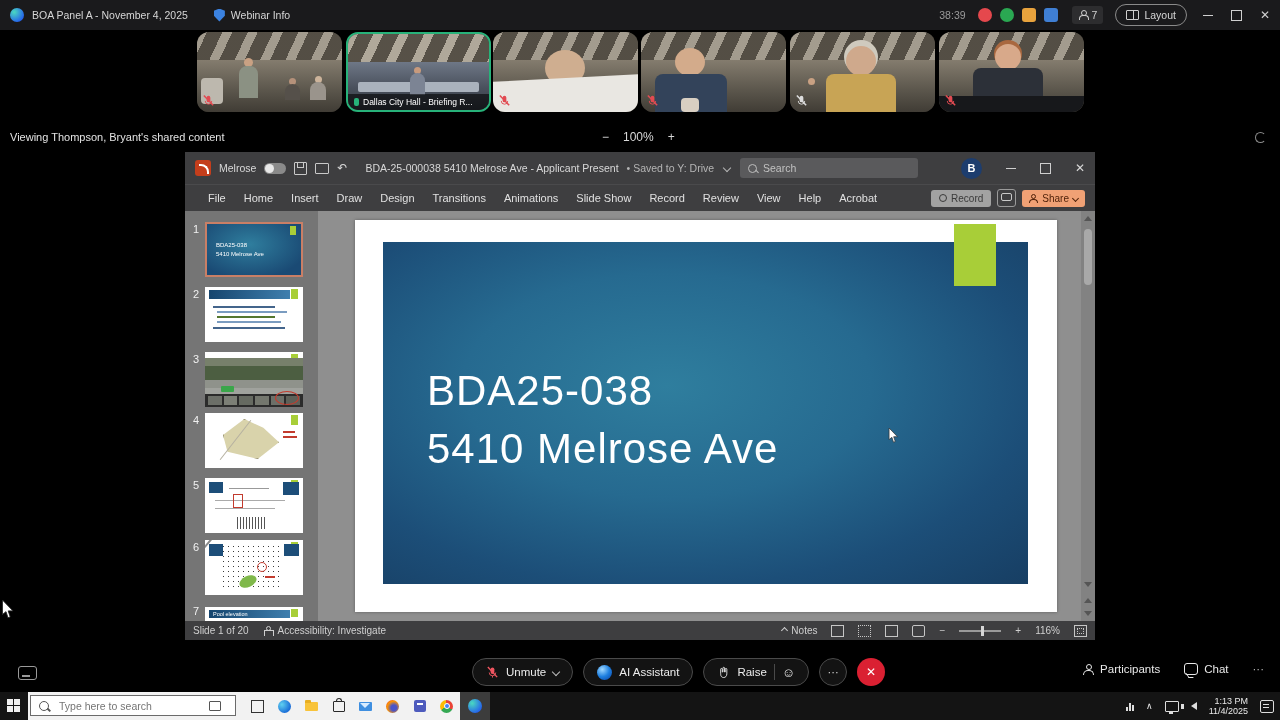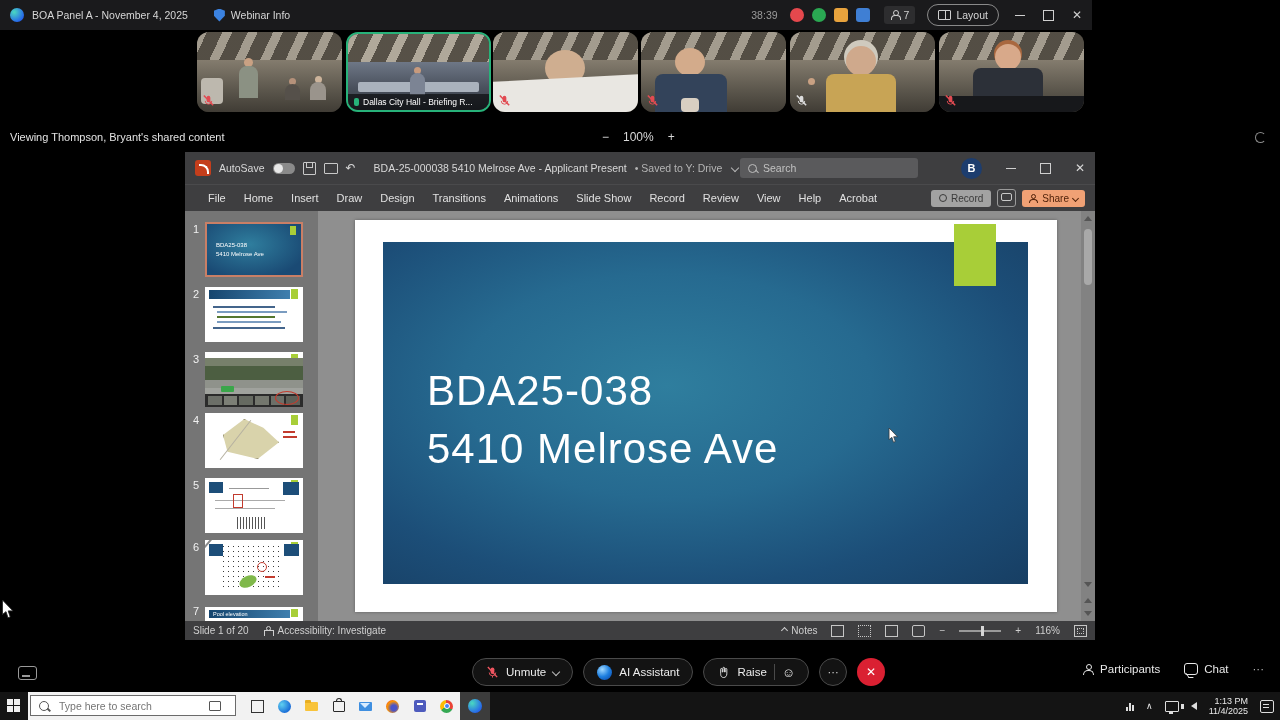--- a/index.html
+++ b/index.html
@@ -7,7 +7,7 @@
     font-family:"Liberation Sans","DejaVu Sans",sans-serif;-webkit-font-smoothing:antialiased;}
 
   
-  #topbar{position:absolute;top:0;left:0;width:1092px;height:30px;background:#1a1a1c;
+  #topbar{position:absolute;top:0;left:0;width:1280px;height:30px;background:#1a1a1c;
     display:flex;align-items:center;padding:0 10px;box-sizing:border-box;color:#d6d6d6;font-size:10.5px;}
   .wx-logo{width:14px;height:14px;border-radius:50%;background:radial-gradient(circle at 30% 30%,#4ad9c0,#2563eb 75%);}
   .shield{width:11px;height:13px;background:#3b82e0;clip-path:polygon(50% 0,100% 18%,100% 55%,50% 100%,0 55%,0 18%);}

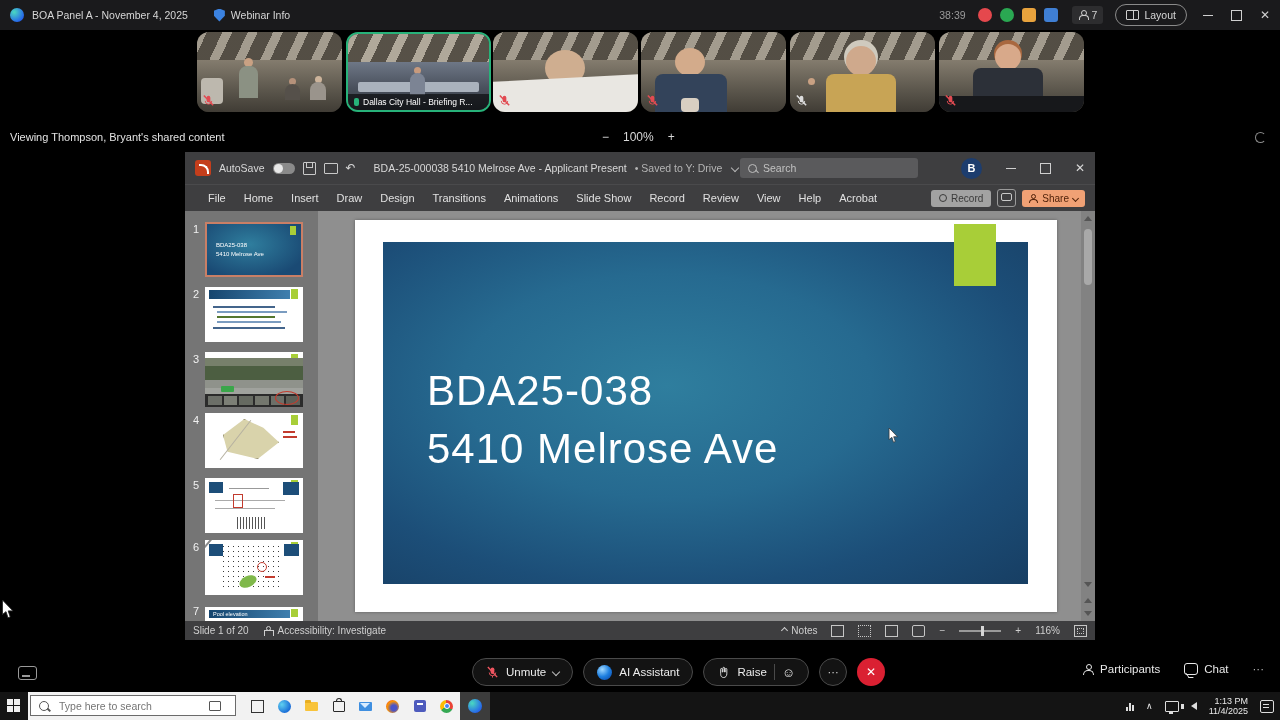--- a/index.html
+++ b/index.html
@@ -296,7 +296,7 @@
 
     <div id="ppt-title">
       <span class="ppt-ic"></span>
-      <span>AutoSave</span>
+      <span>Melrose</span>
       <span class="toggle"></span>
       <span class="floppy"></span>
       <span class="monitor-ic"></span>

